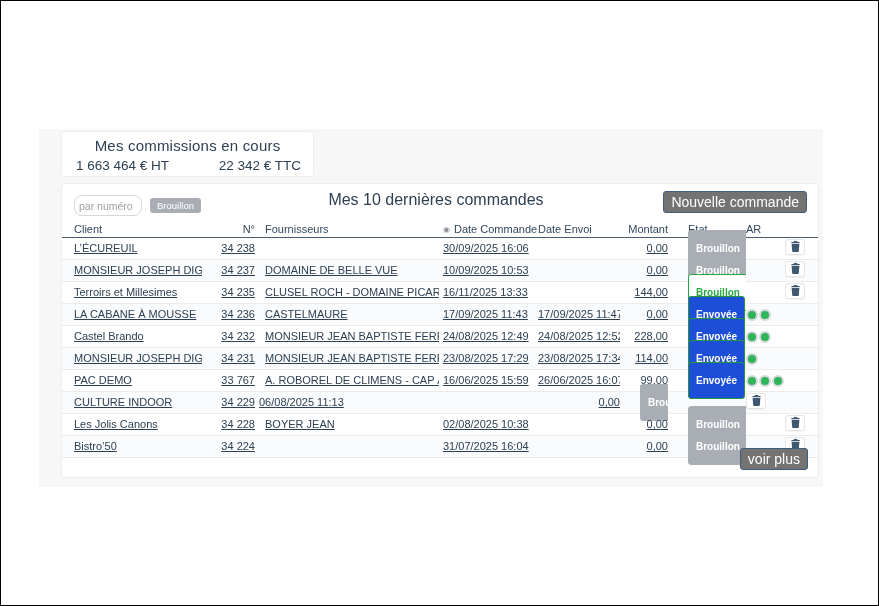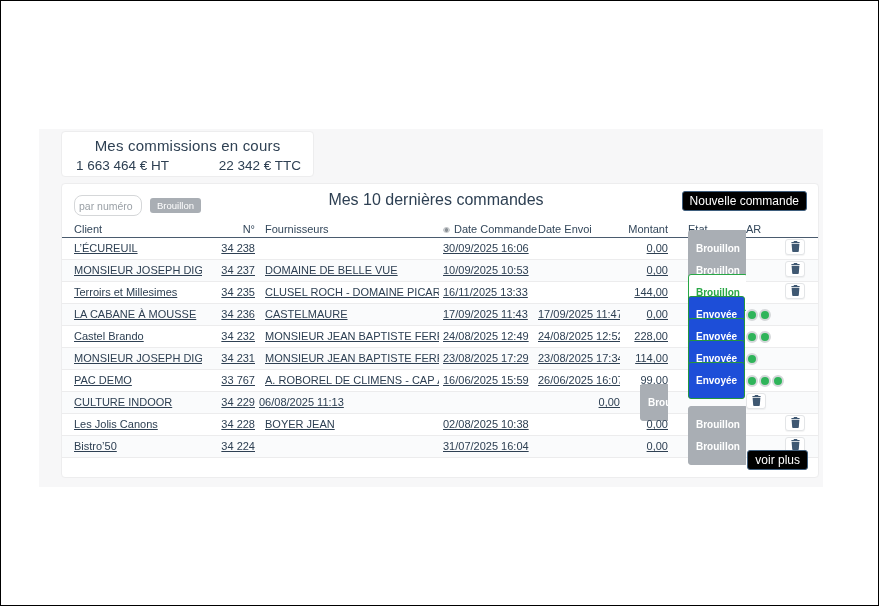--- a/index.html
+++ b/index.html
@@ -16,7 +16,7 @@
   .search-input::placeholder{color:#9aa0a6;}
   .chip{position:absolute;left:88px;top:14px;background:#a9aeb4;color:#fff;font-size:9.5px;padding:2px 7px;border-radius:3px;cursor:pointer;}
   .orders-title{position:absolute;left:0;right:8px;top:7px;margin:0;text-align:center;font-size:16px;font-weight:500;color:#2e4053;}
-  .btn-slate{background:#000000;color:#fff;border:1px solid #3f5e7d;border-radius:3px;font-size:12px;font-family:inherit;cursor:pointer;padding:2px 7px;}
+  .btn-slate{background:#737373;color:#fff;border:1px solid #3f5e7d;border-radius:3px;font-size:14px;font-family:inherit;cursor:pointer;padding:2px 7px;}
   .btn-new{position:absolute;right:11px;top:7px;}
   .btn-more{position:absolute;right:10px;bottom:7px;}
   .grid-row{display:grid;grid-template-columns:128px 53px 184px 99px 82px 48px 78px 39px 23px;align-items:center;padding:0 12px;}

